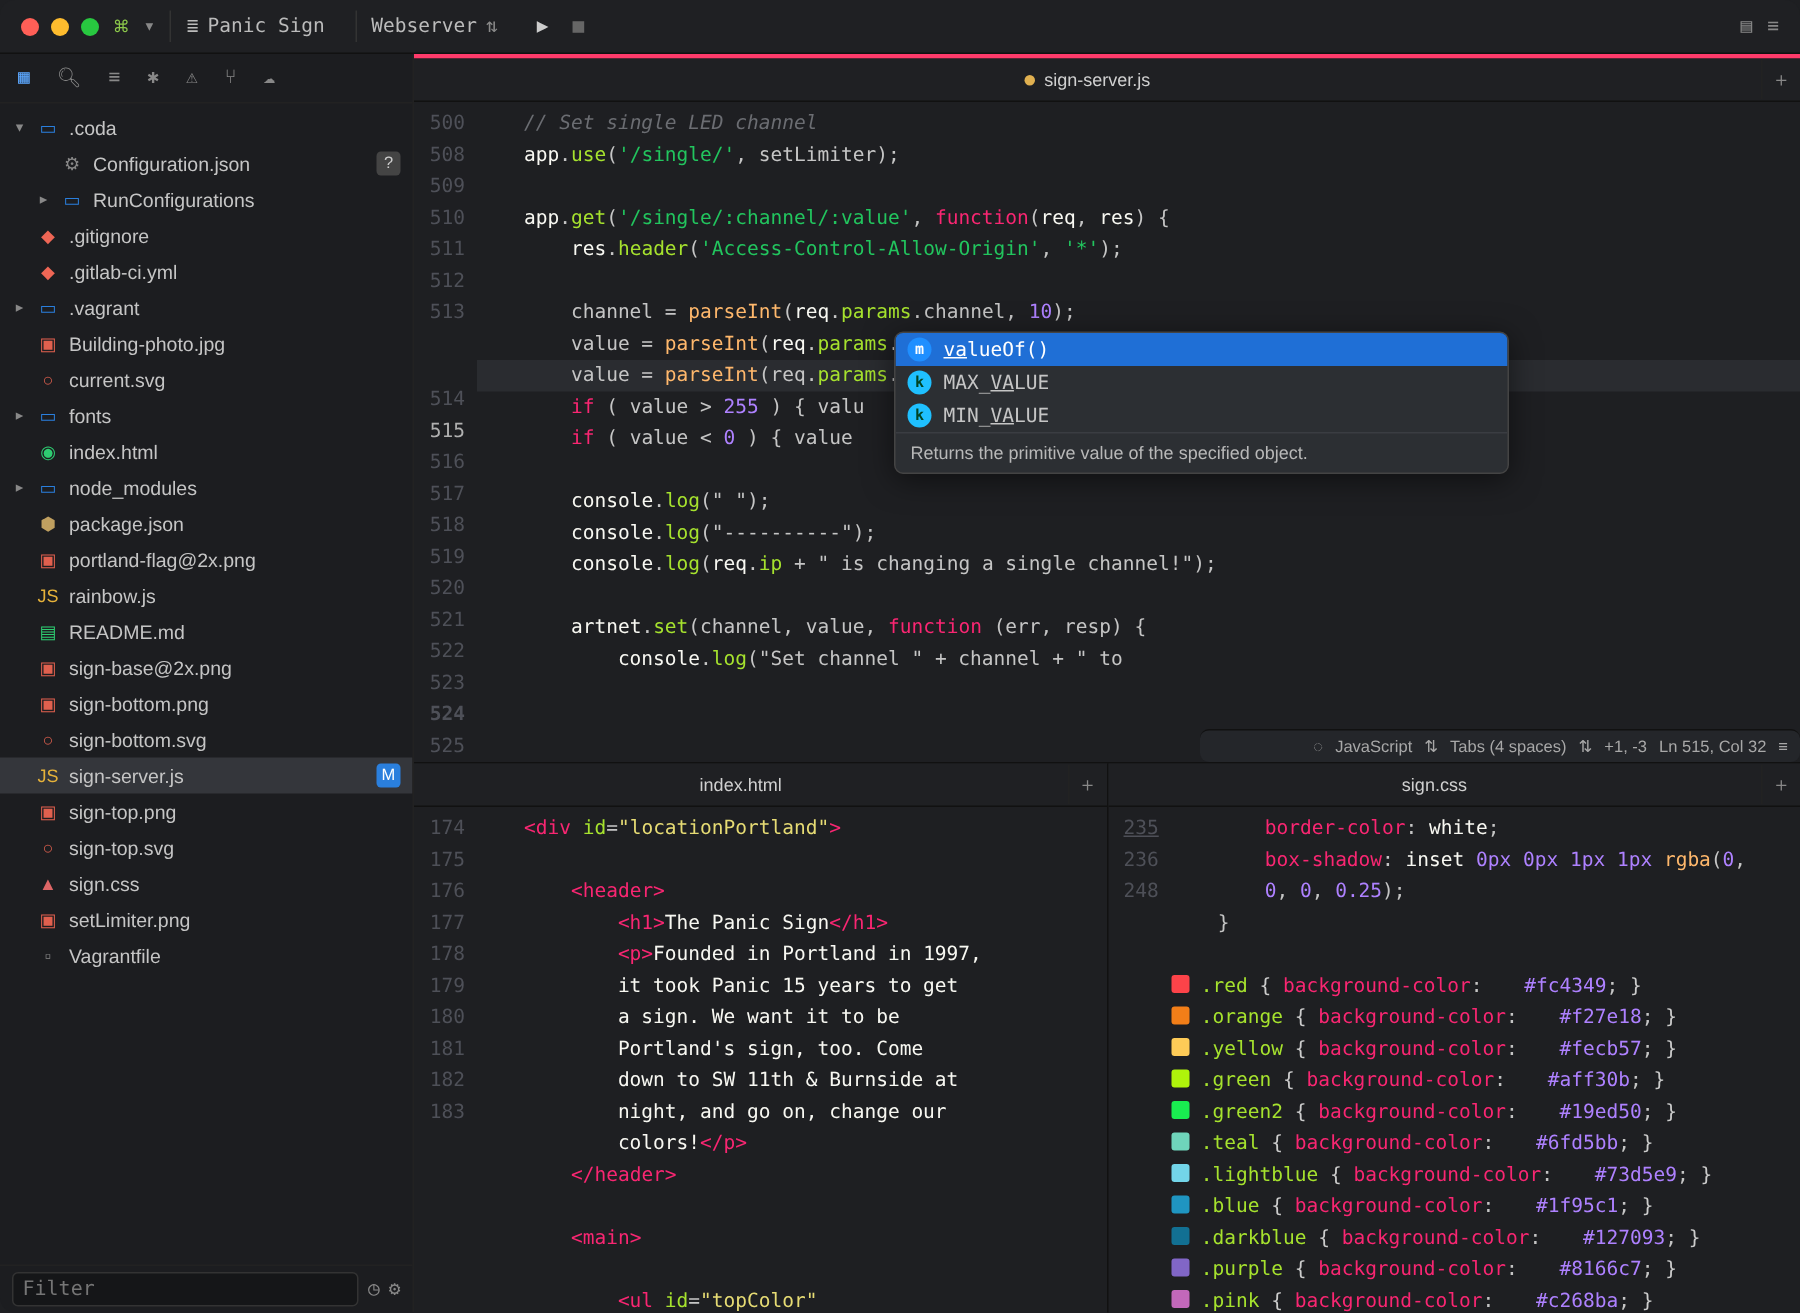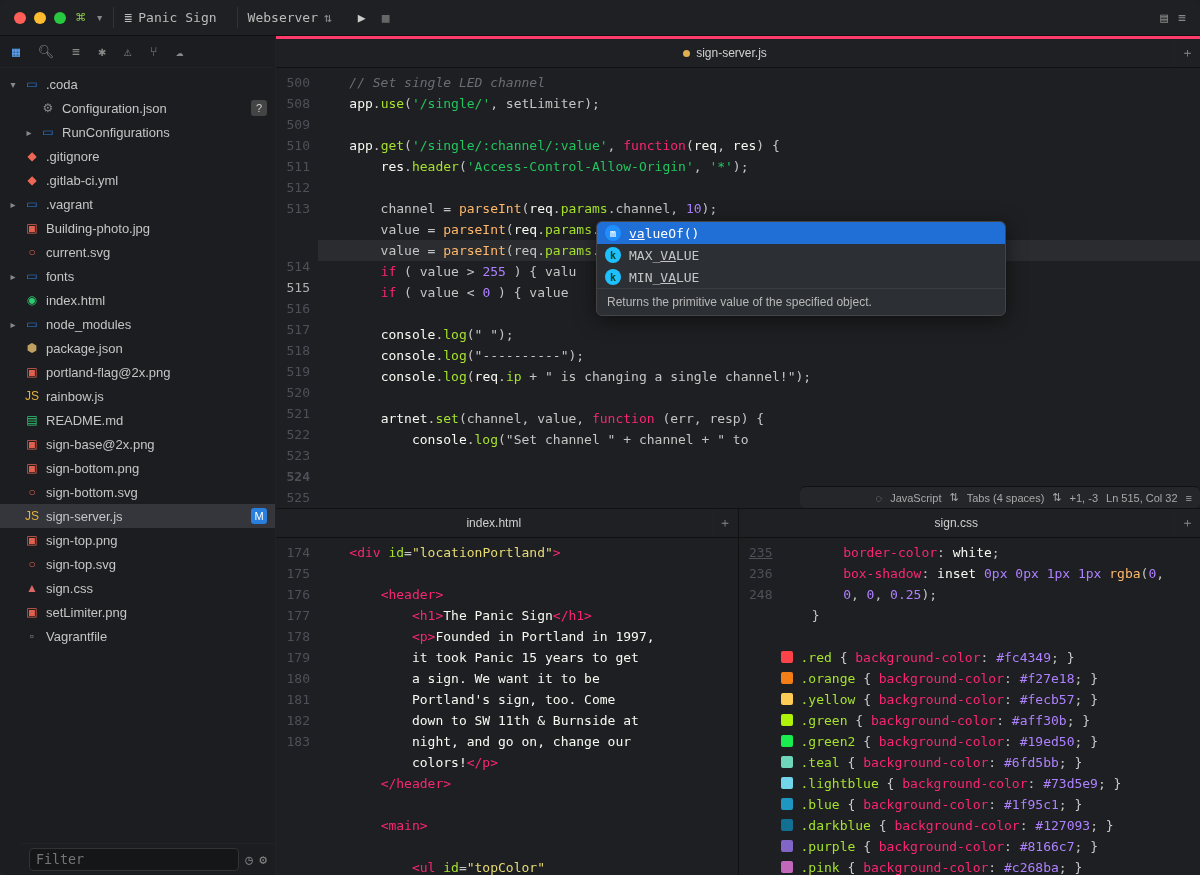--- a/index.html
+++ b/index.html
@@ -64,7 +64,7 @@
   .cm-text{color:#f8f8f2;}
   .sw { width:12px;height:12px;border-radius:2px;display:inline-block;vertical-align:-1px;margin-right:8px;}
   .css-sel{ width:92px; color:#a6e22e;} .css-sel::before{content:".";}
-  .css-br{ color:#ccc;} .css-prop{color:#f92672;} .css-hex{color:#ae81ff;}
+  .css-br{ color:#ccc;} .css-prop{color:#f92672;} .css-hex{color:#ae81ff;margin-left:20px;}
   .hl-line{ background:#2a2c30; }
 </style>
 </head>

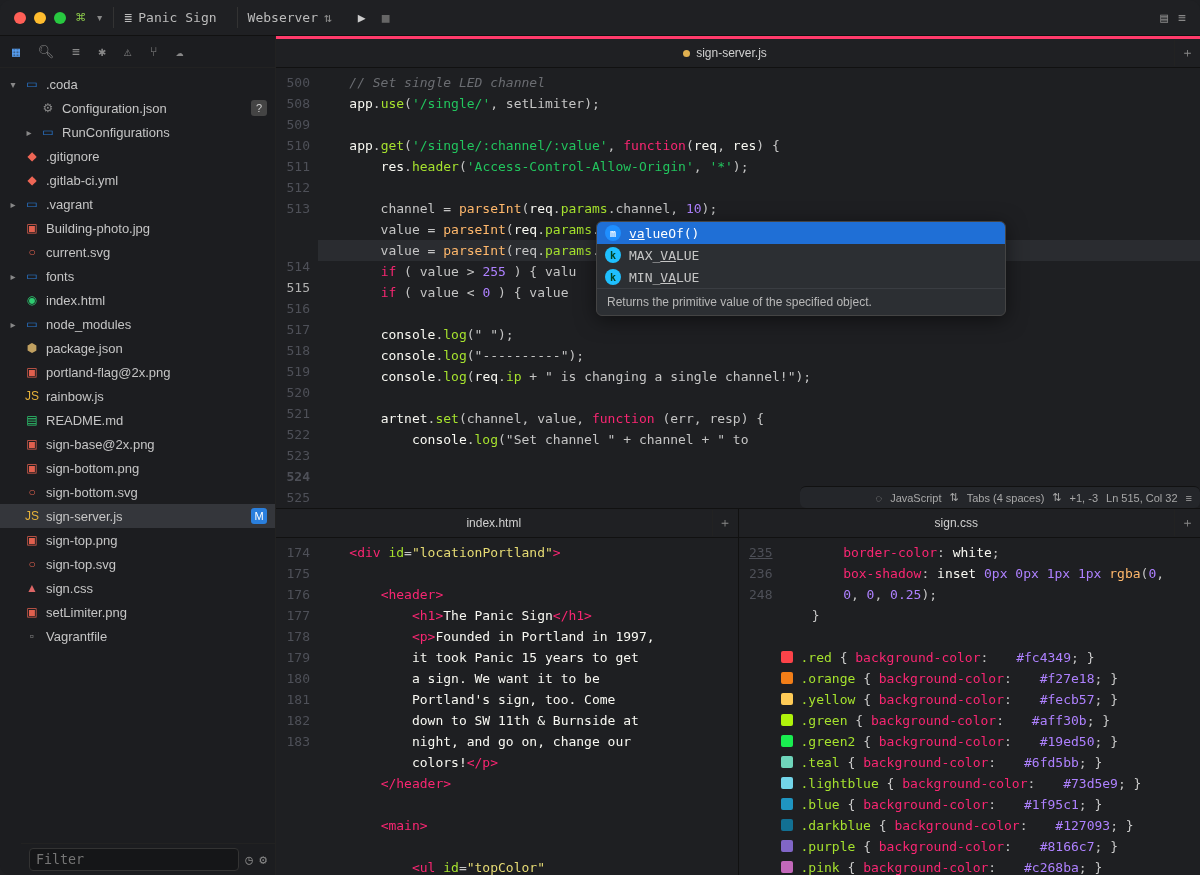--- a/index.html
+++ b/index.html
@@ -34,7 +34,7 @@
   .ficon { width:16px; height:16px; display:flex; align-items:center; justify-content:center; font-size:12px; border-radius:3px;}
   .badge-q { margin-left:auto; width:16px;height:16px;background:#444;color:#ccc;border-radius:3px;display:flex;align-items:center;justify-content:center;font-size:11px;}
   .badge-m { margin-left:auto; width:16px;height:16px;background:#2a7fdd;color:#fff;border-radius:3px;display:flex;align-items:center;justify-content:center;font-size:11px;}
-  .filter { display:flex; align-items:center; padding:4px 8px; border-top:1px solid #222;margin-left:21px; }
+  .filter { display:flex; align-items:center; padding:4px 8px; border-top:1px solid #222; }
   .filter input { flex:1; background:#151618; border:1px solid #333; color:#ccc; padding:3px 6px; border-radius:4px; font-family:inherit; }
   .editors { flex:1; display:flex; flex-direction:column; position:relative; }
   .top-editor { flex:1; border-top:3px solid #ff3b6b; display:flex; flex-direction:column; position:relative; }

